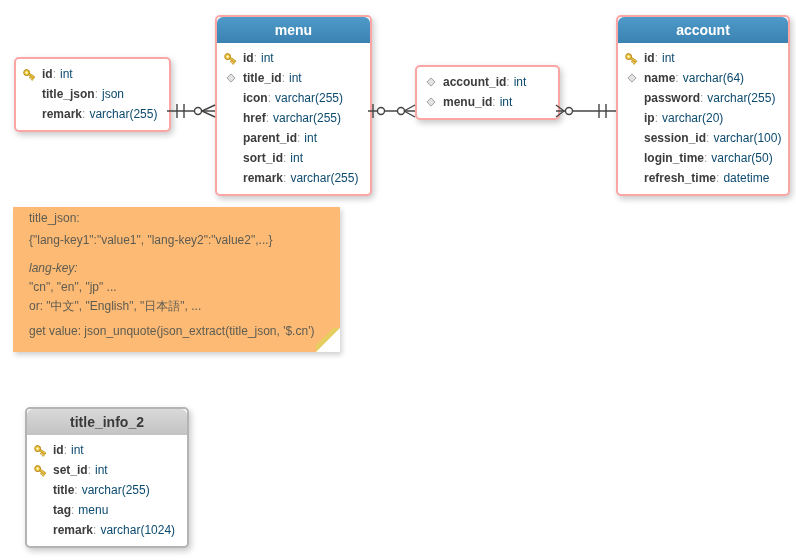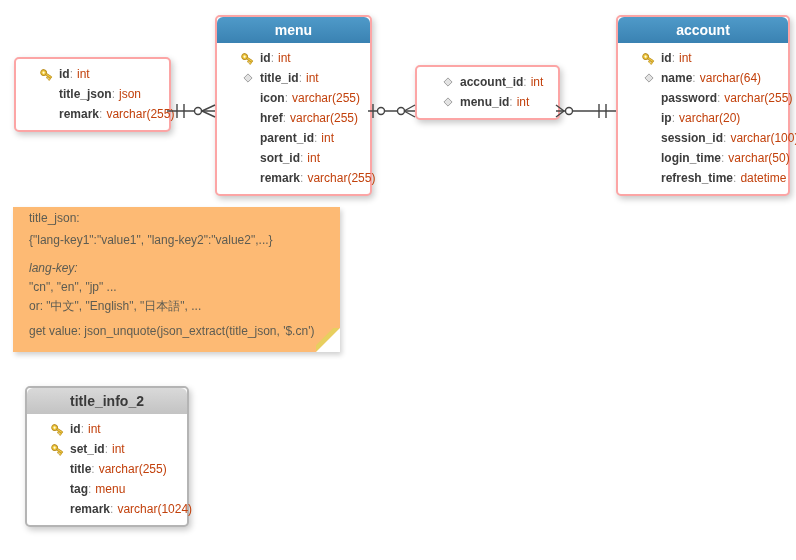--- a/index.html
+++ b/index.html
@@ -18,7 +18,7 @@
     background:linear-gradient(#4f9ac9,#3a82b2);border-radius:6px 6px 0 0;
   }
   .entity-body{padding:5px 0 6px;}
-  .row{display:flex;align-items:center;height:20px;padding:0 22px;font-size:12px;white-space:nowrap;}
+  .row{display:flex;align-items:center;height:20px;padding:0 5px;font-size:12px;white-space:nowrap;}
   .icn{width:17px;height:15px;display:inline-flex;align-items:center;justify-content:center;margin-right:4px;flex:none;}
   .icn svg{display:block;}
   .fn{font-weight:bold;color:#3c3c3c;}

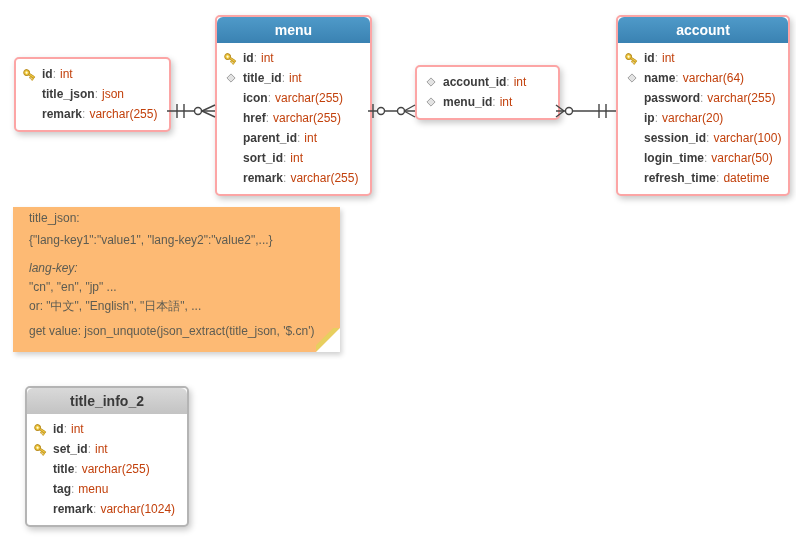--- a/index.html
+++ b/index.html
@@ -23,7 +23,7 @@
   .icn svg{display:block;}
   .fn{font-weight:bold;color:#3c3c3c;}
   .co{color:#9b9b9b;margin-right:4px;}
-  .ft{color:#c2410c;}
+  .ft{color:#0c4a6e;}
   .entity.gray{border-color:#b4b4b4;}
   .entity.gray .entity-header{background:linear-gradient(#d9d9d9,#c3c3c3);color:#3a3a3a;}
   

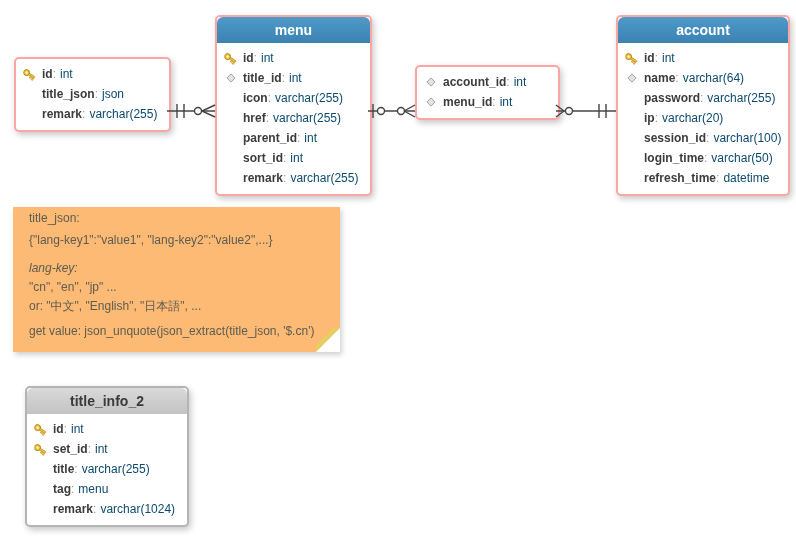--- a/index.html
+++ b/index.html
@@ -236,7 +236,7 @@
   </div>
 </div>
 
-<div class="entity gray" style="left:25px;top:386px;width:160px">
+<div class="entity gray" style="left:25px;top:407px;width:160px">
   <div class="entity-header">
     <span>title_info_2</span>
   </div>

